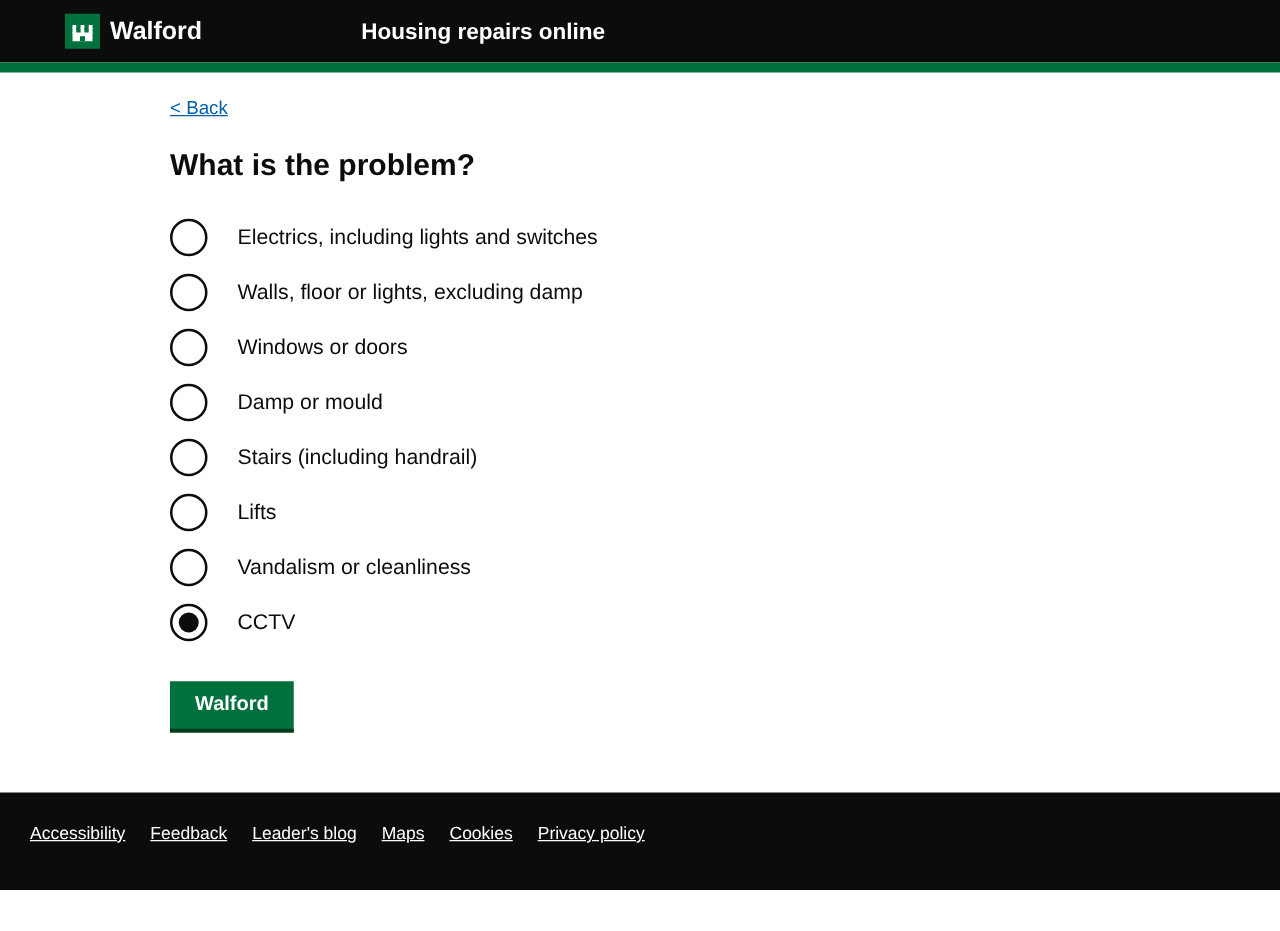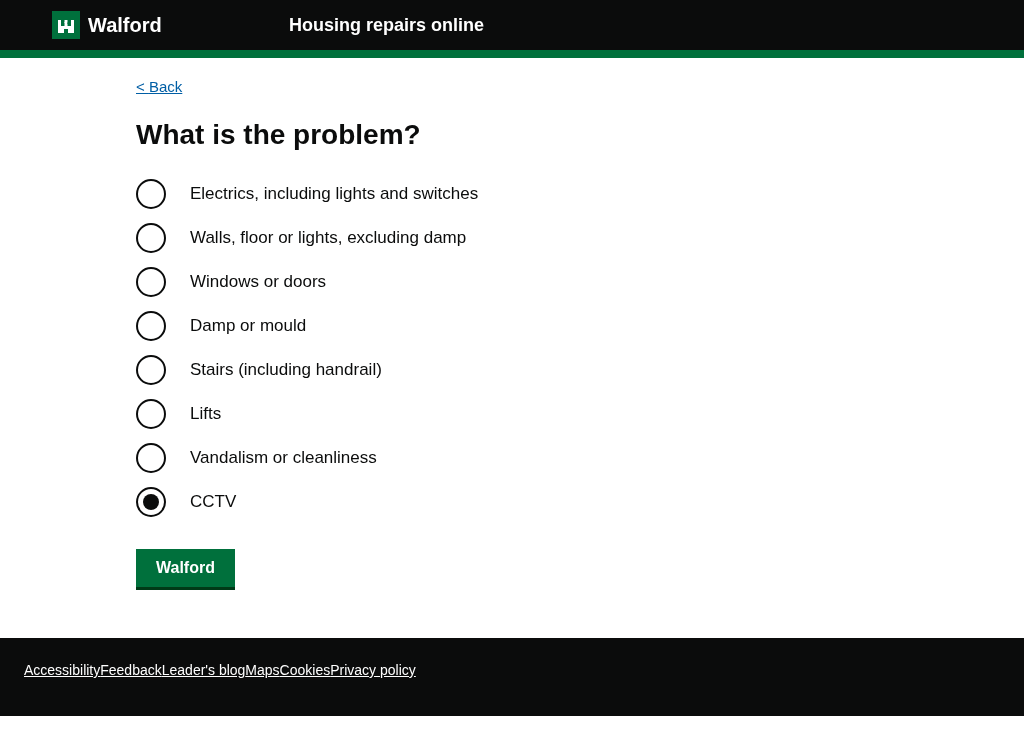--- a/index.html
+++ b/index.html
@@ -70,7 +70,7 @@
     }
 
     .page-title {
-      font-size: 28px;
+      font-size: 24px;
       font-weight: bold;
       margin-bottom: 28px;
       color: #0b0c0c;

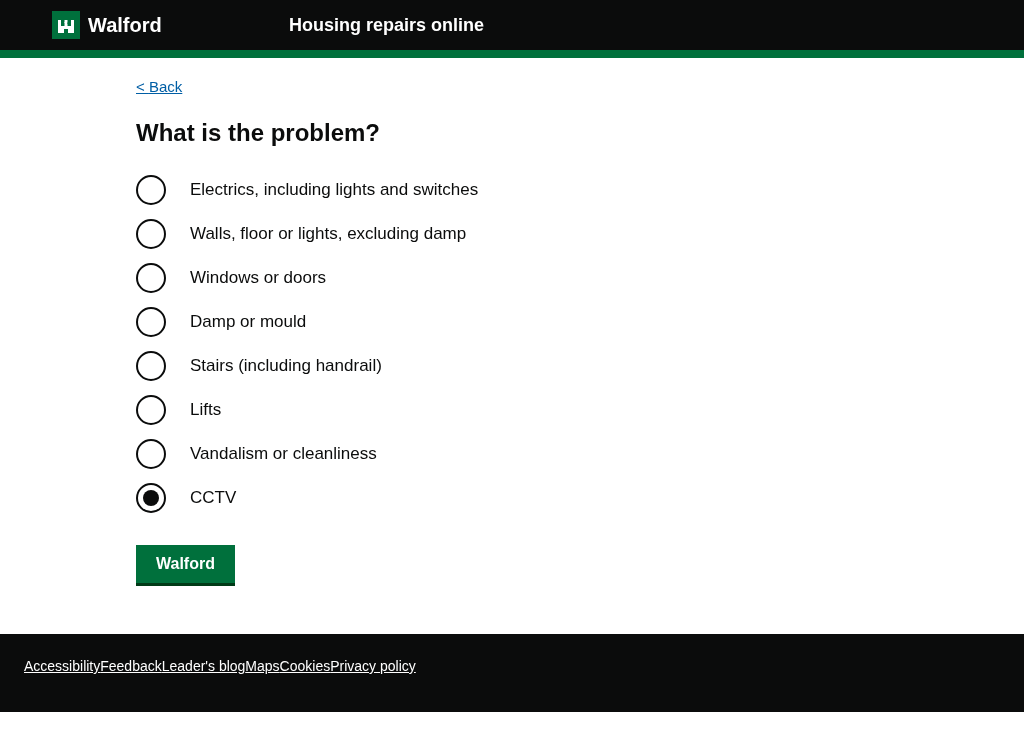--- a/index.html
+++ b/index.html
@@ -142,6 +142,7 @@
 
     .footer-links {
       display: flex;
+      gap: 20px;
       margin-bottom: 14px;
       flex-wrap: wrap;
     }

